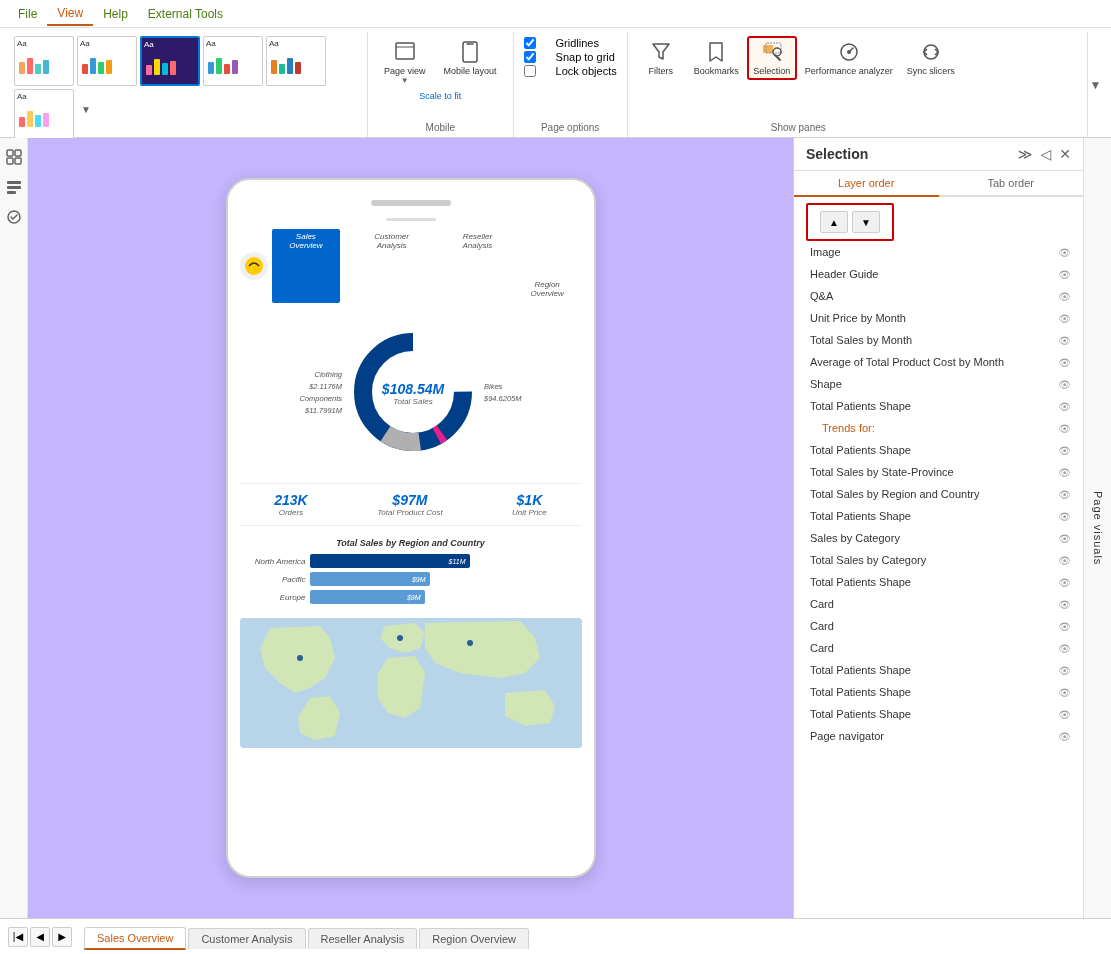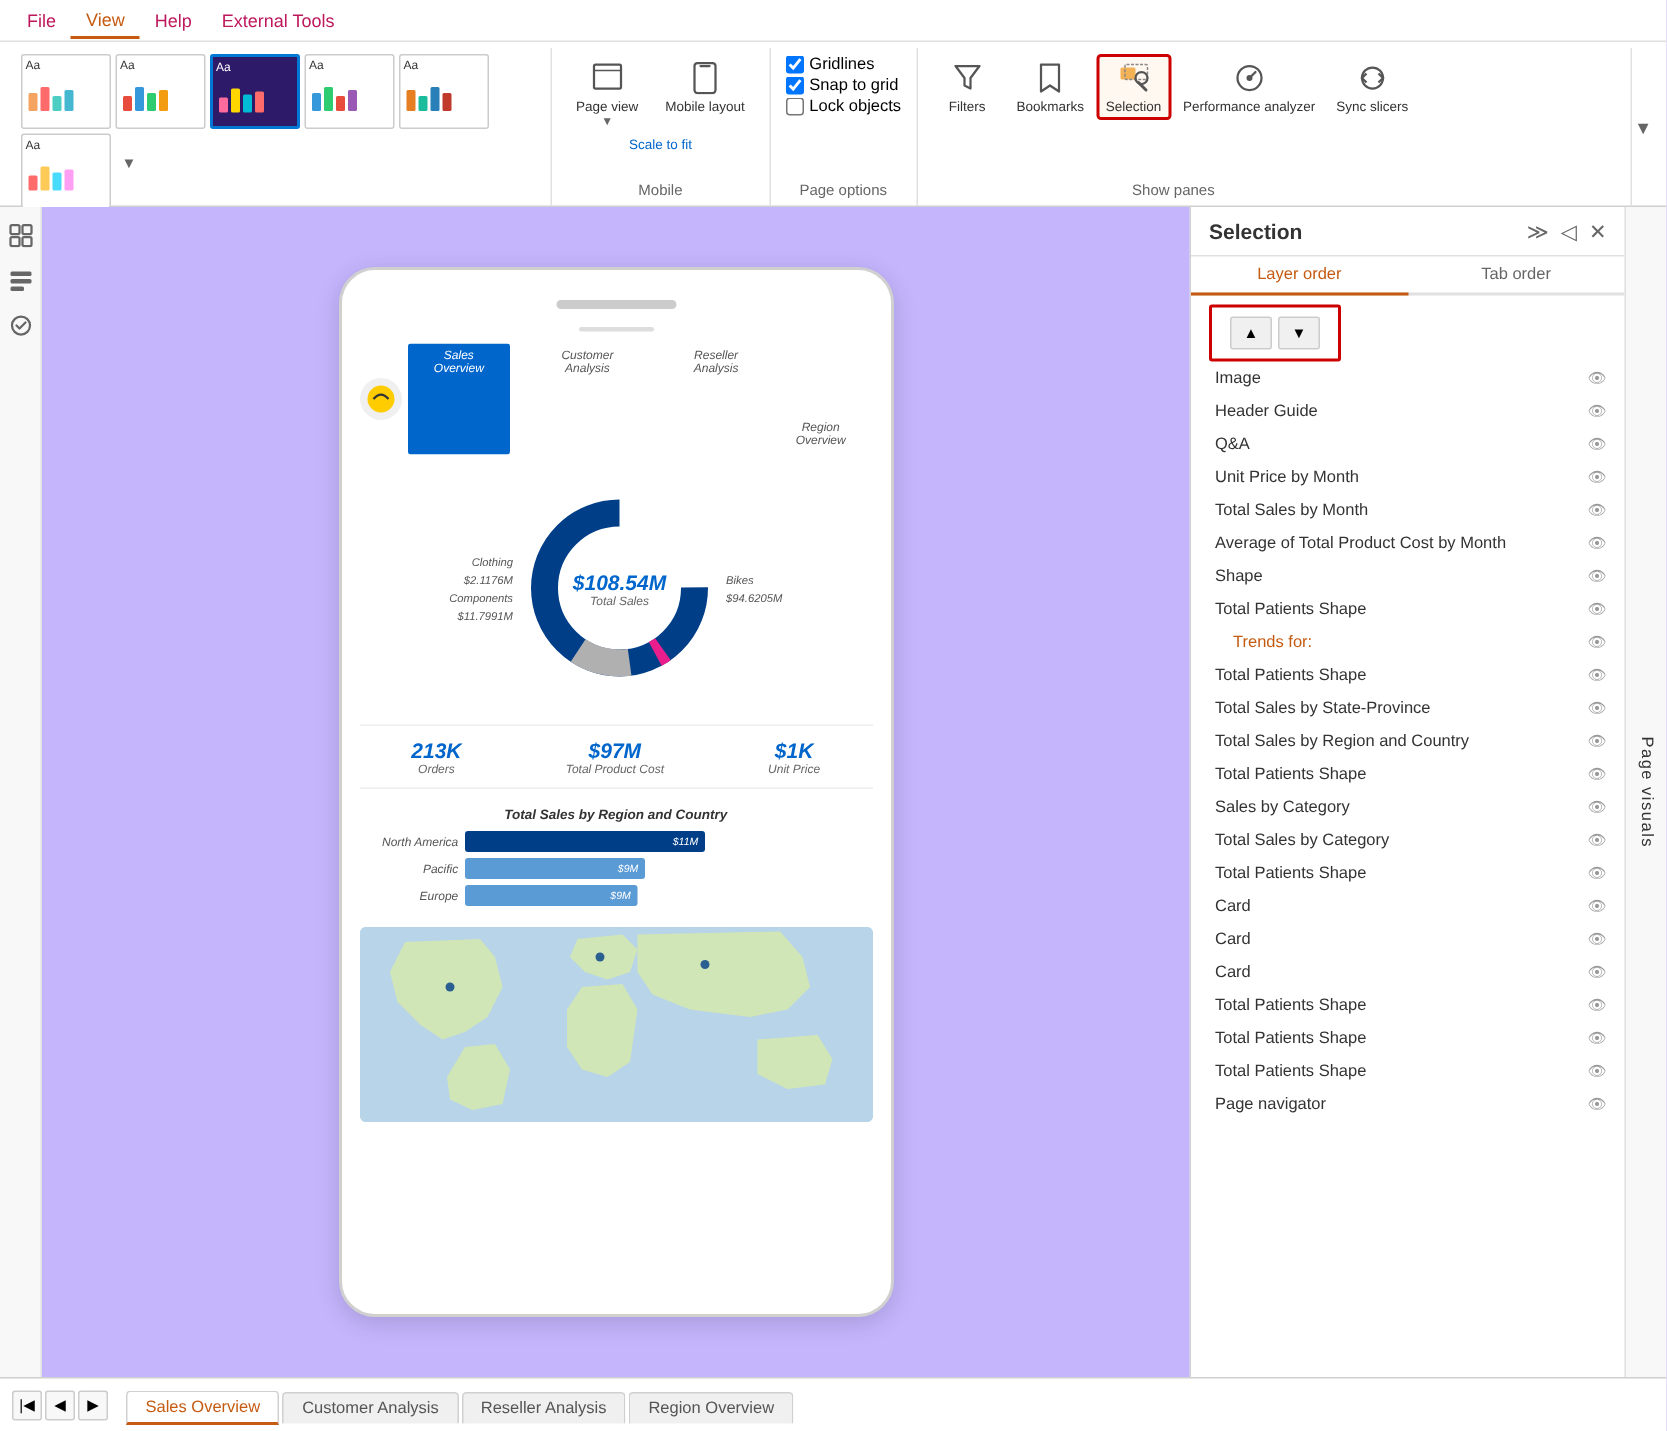--- a/index.html
+++ b/index.html
@@ -7,7 +7,7 @@
 
     
     .menu-bar { display: flex; align-items: center; background: #fff; height: 28px; border-bottom: 1px solid #e0e0e0; padding: 0 8px; }
-    .menu-item { padding: 4px 10px; cursor: pointer; font-size: 12px; color: #be185d; }
+    .menu-item { padding: 4px 10px; cursor: pointer; font-size: 12px; color: #4d7c0f; }
     .menu-item.active { color: #c55a11; border-bottom: 2px solid #c55a11; }
 
     

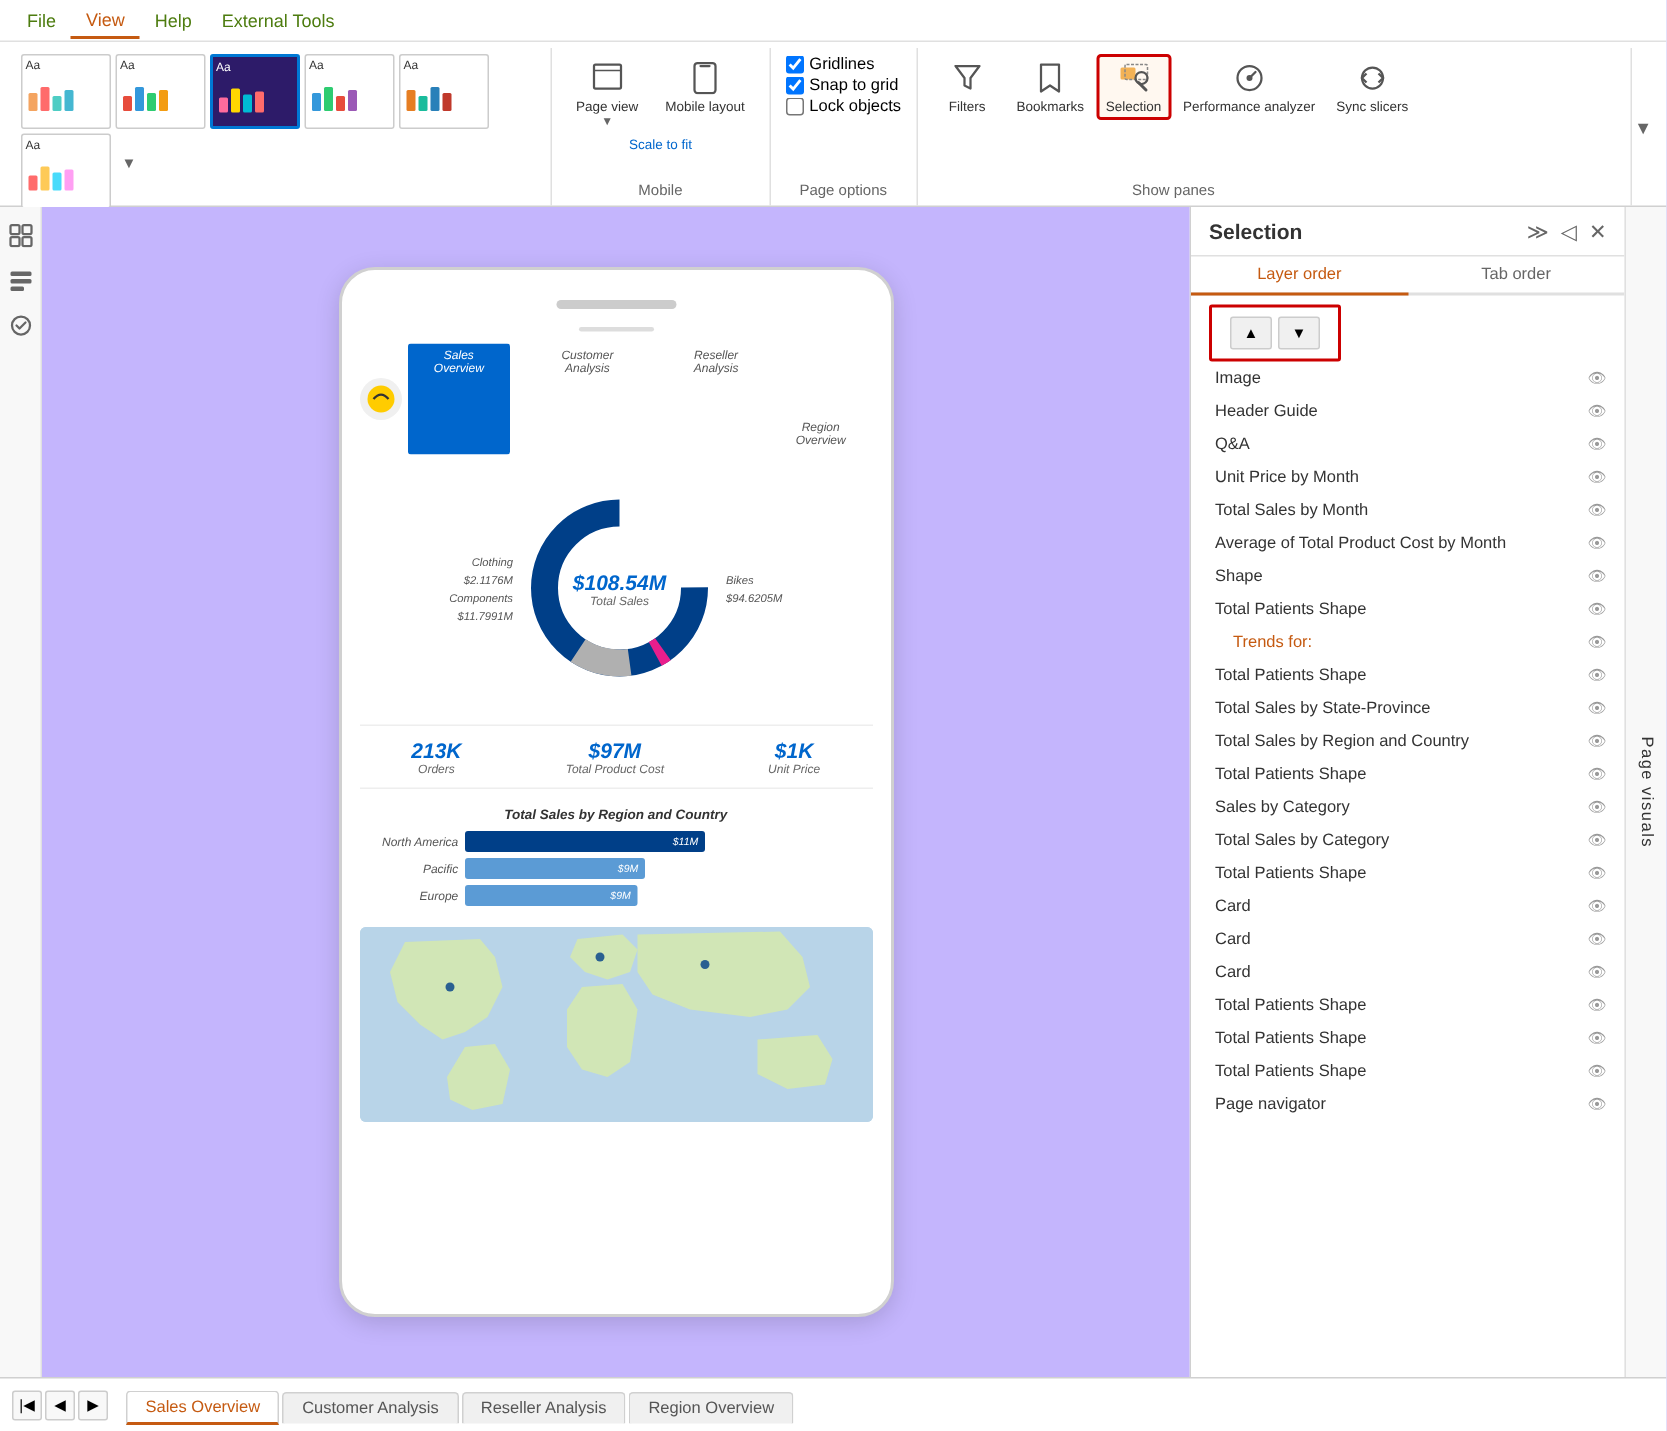--- a/index.html
+++ b/index.html
@@ -19,7 +19,7 @@
     .theme-bar { width: 6px; border-radius: 1px; }
     .ribbon-btn { display: flex; flex-direction: column; align-items: center; padding: 4px 6px; cursor: pointer; border-radius: 3px; min-width: 50px; font-size: 10px; color: #333; }
     .ribbon-icon { width: 24px; height: 24px; margin-bottom: 2px; display: flex; align-items: center; justify-content: center; font-size: 16px; }
-    .checkbox-row { display: flex; align-items: center; gap: 4px; font-size: 11px; padding: 1px 0; }
+    .checkbox-row { display: flex; align-items: center; gap: 20px; font-size: 11px; padding: 1px 0; }
     .checkbox-row input { width: 12px; height: 12px; }
 
     

